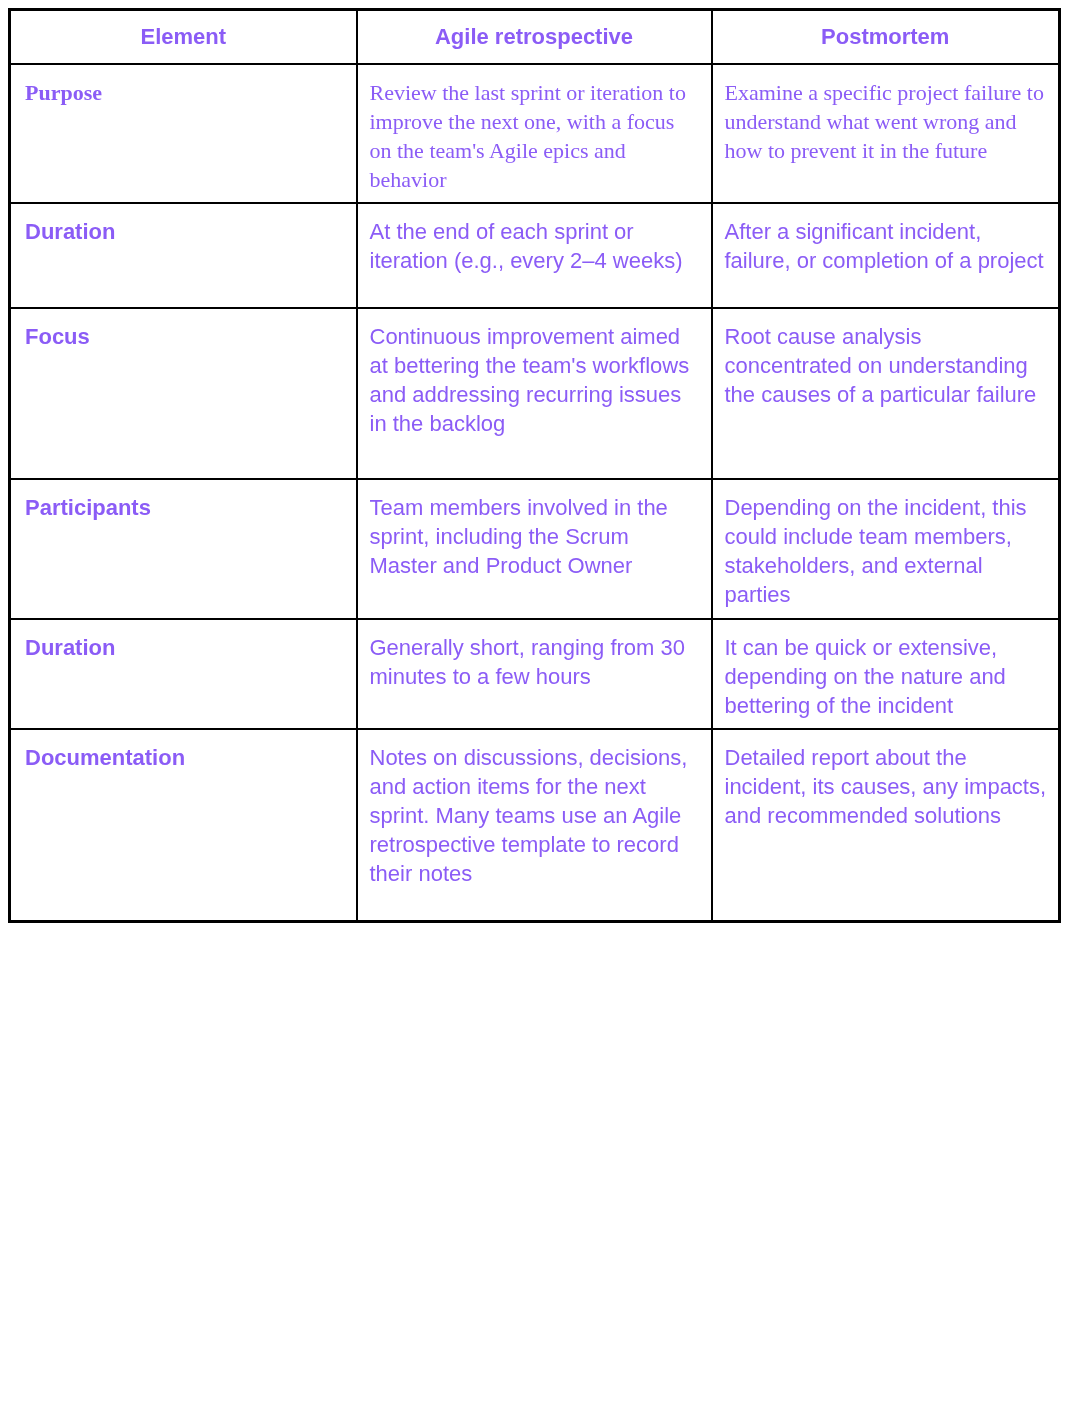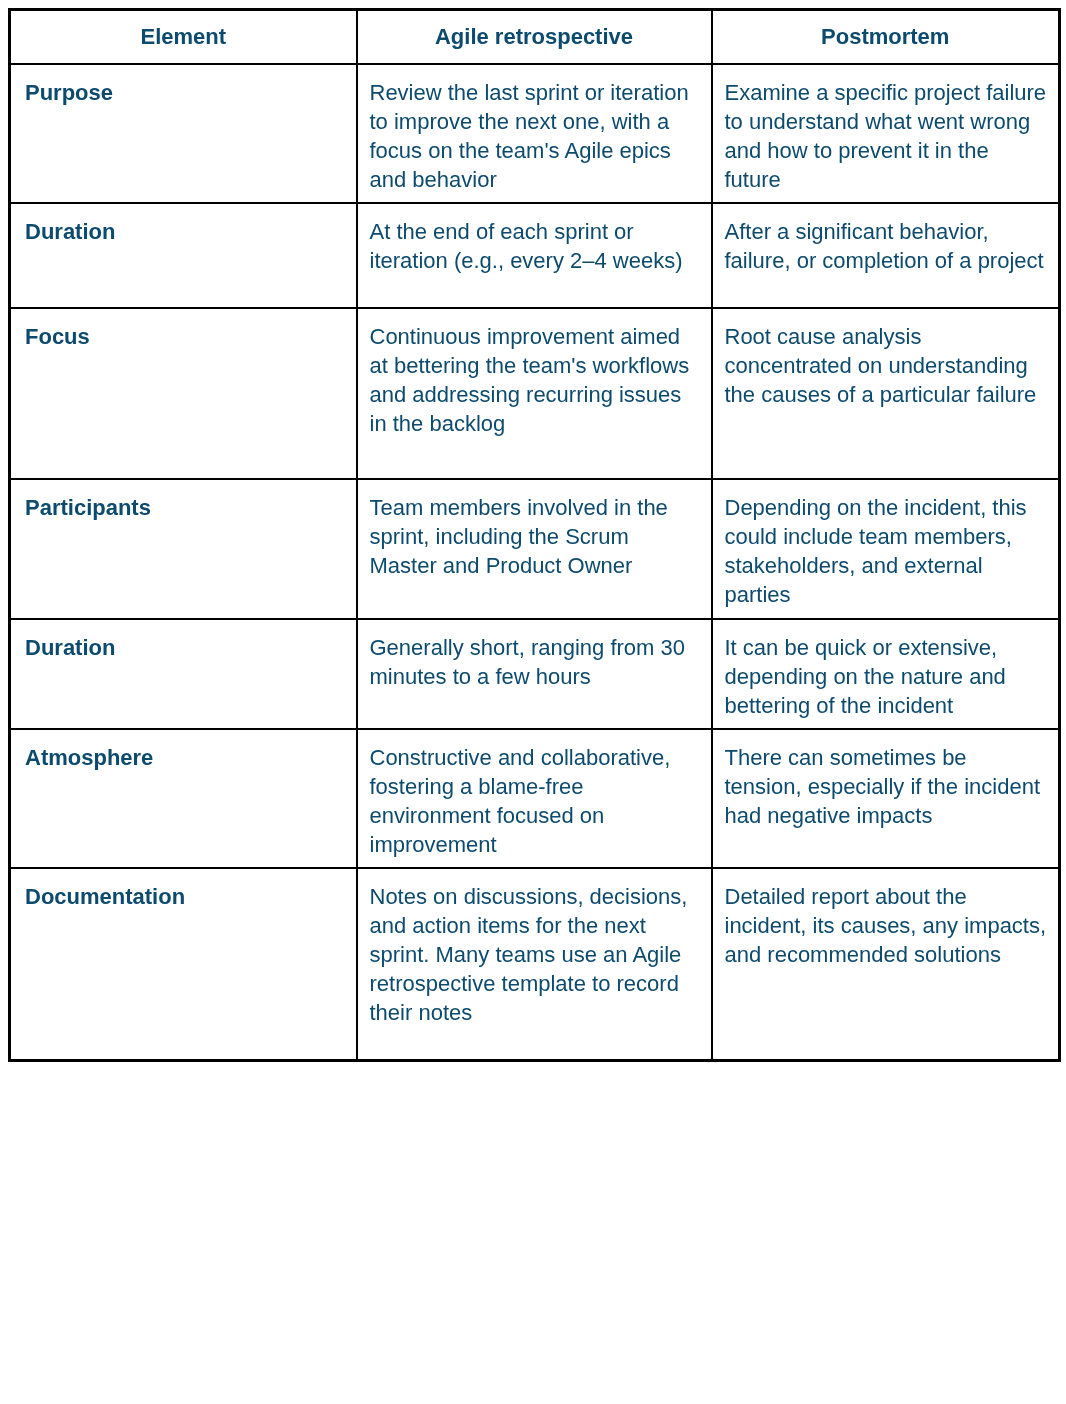--- a/index.html
+++ b/index.html
@@ -20,7 +20,7 @@
     width: 1050px;
     border: 3px solid #000000;
     font-family: "Liberation Sans", sans-serif;
-    color: #0c4a6e;
+    color: #8b5cf6;
     background: #ffffff;
   }
   table.cmp th,

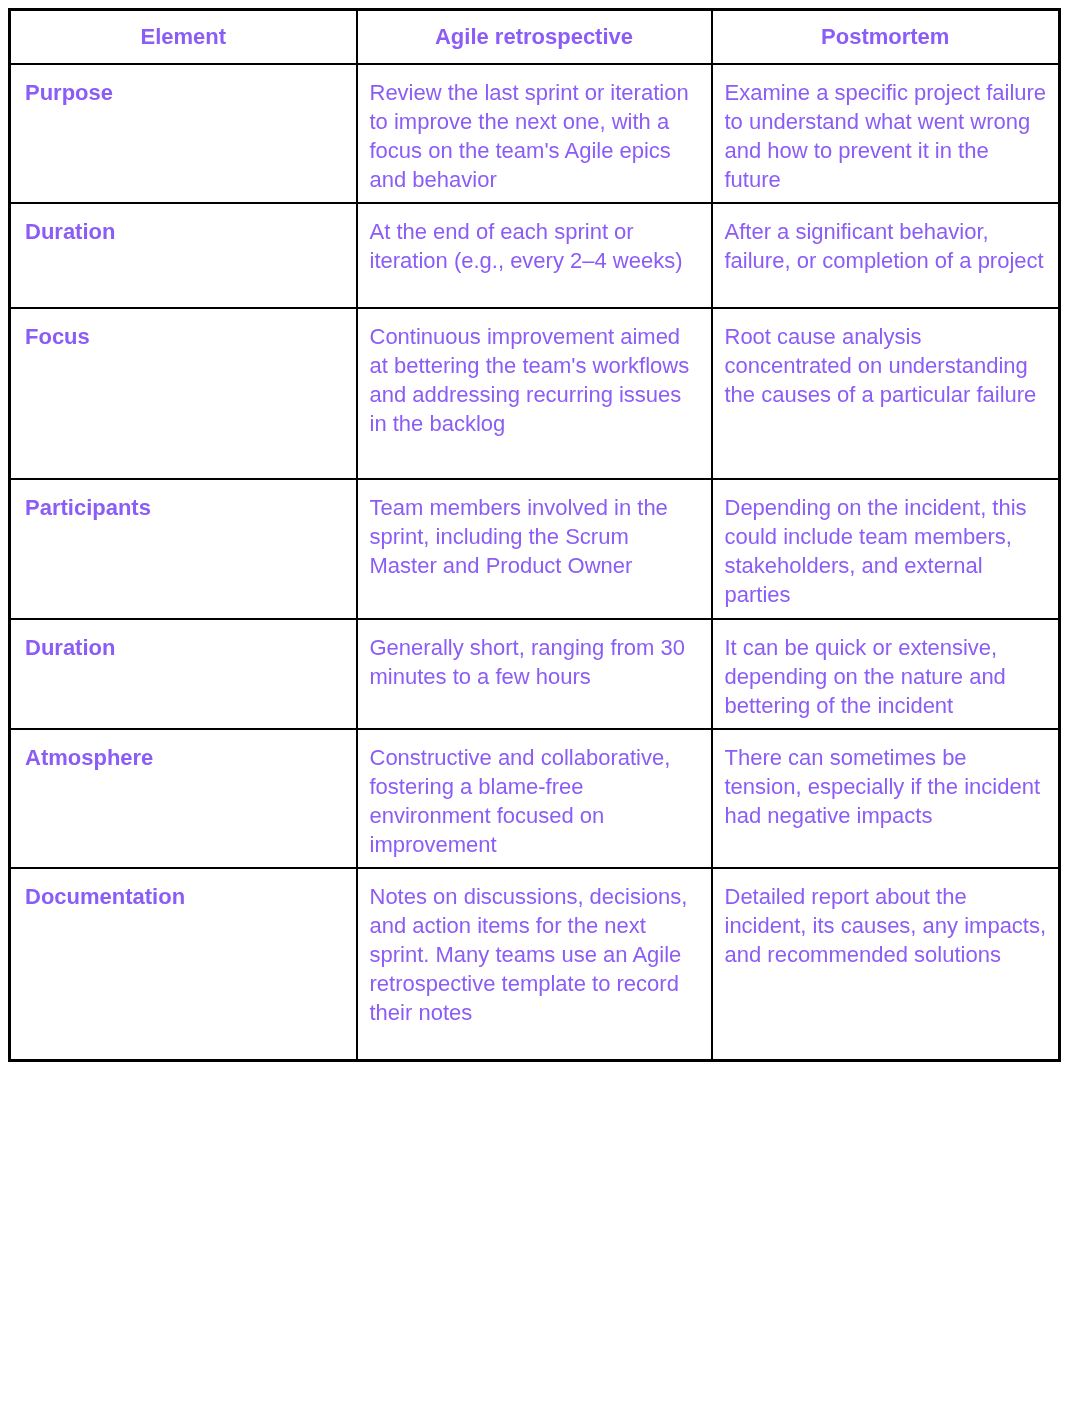--- a/index.html
+++ b/index.html
@@ -48,7 +48,7 @@
     padding-left: 14px;
   }
   
-  tr.r0 { height: 124px; }
+  tr.r0 { height: 124px; font-family: Liberation Serif, serif; }
   tr.r1 { height: 105px; }
   tr.r2 { height: 171px; }
   tr.r3 { height: 137px; }

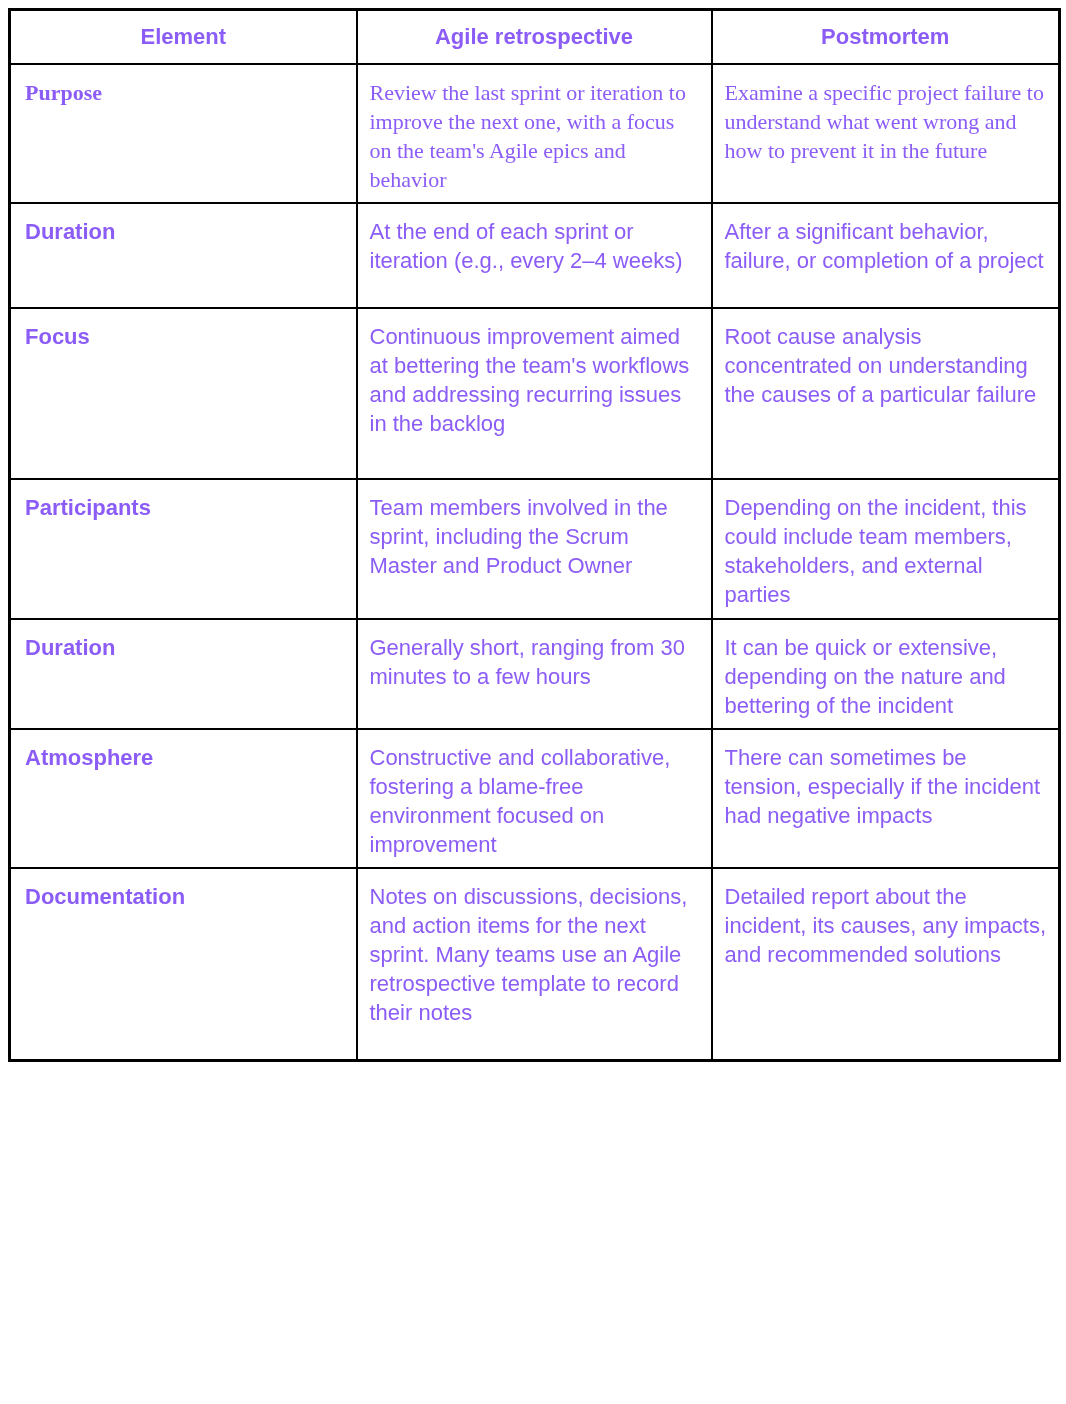--- a/index.html
+++ b/index.html
@@ -84,7 +84,7 @@
       <tr class="r1">
         <td class="el">Duration</td>
         <td>At the end of each sprint or iteration (e.g., every 2–4 weeks)</td>
-        <td>After a significant behavior, failure, or completion of a project</td>
+        <td>After a significant incident, failure, or completion of a project</td>
       </tr>
       <tr class="r2">
         <td class="el">Focus</td>

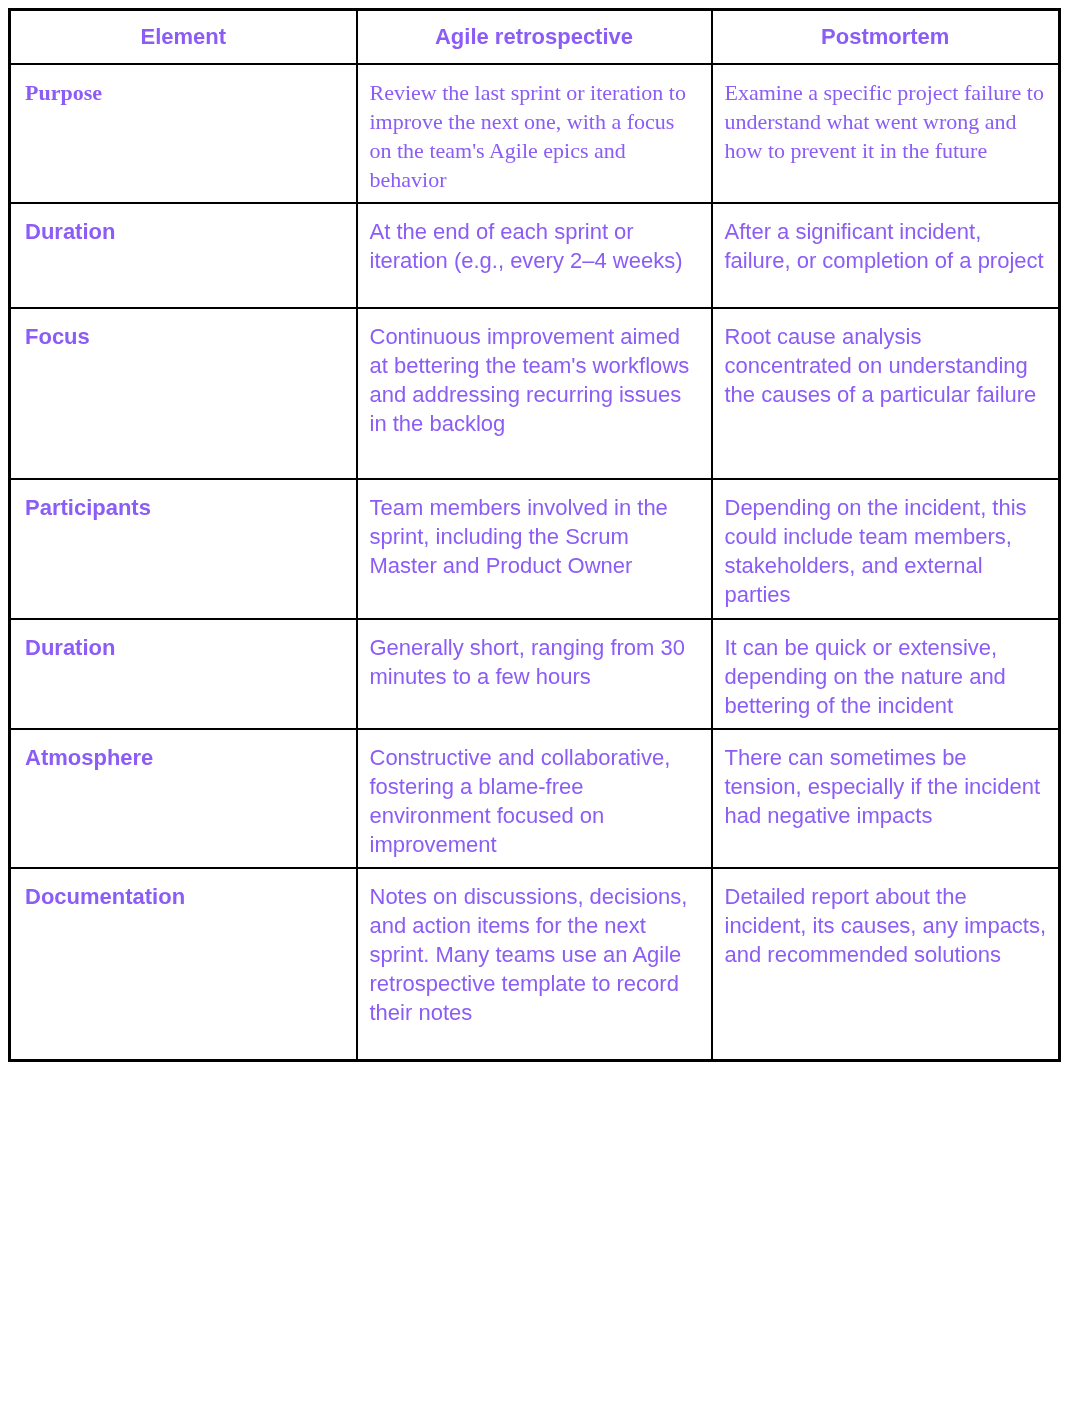--- a/index.html
+++ b/index.html
@@ -101,11 +101,6 @@
         <td>Generally short, ranging from 30 minutes to a few hours</td>
         <td>It can be quick or extensive, depending on the nature and bettering of the incident</td>
       </tr>
-      <tr class="r7">
-        <td class="el">Atmosphere</td>
-        <td>Constructive and collaborative, fostering a blame-free environment focused on improvement</td>
-        <td>There can sometimes be tension, especially if the incident had negative impacts</td>
-      </tr>
       <tr class="r8">
         <td class="el">Documentation</td>
         <td>Notes on discussions, decisions, and action items for the next sprint. Many teams use an Agile retrospective template to record their notes</td>

